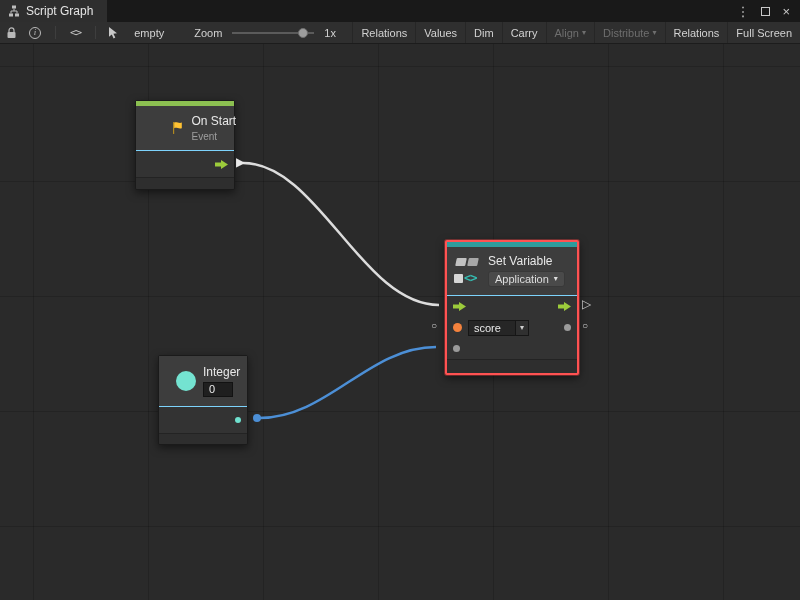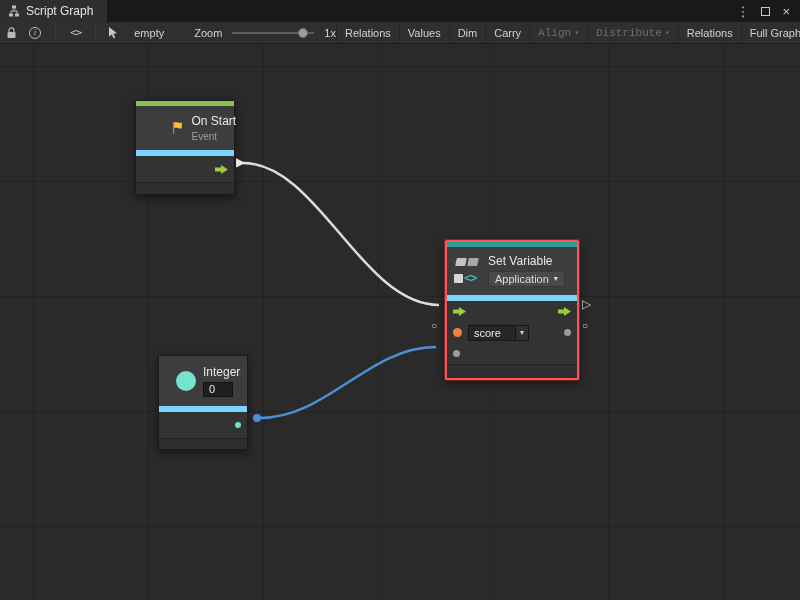--- a/index.html
+++ b/index.html
@@ -31,7 +31,7 @@
           background:#9d9d9d; border:1px solid #6e6e6e; }
   .tb-buttons { margin-left:auto; display:flex; align-items:stretch; }
   .tb-btn { display:flex; align-items:center; gap:3px; padding:0 8px; border-left:1px solid #262626; white-space:nowrap; }
-  .tb-btn.disabled { color:#6e6e6e;font-family:Liberation Mono, monospace; }
+  .tb-btn.disabled { color:#6e6e6e; }
   .caret { font-size:8px; line-height:1; }
 
   

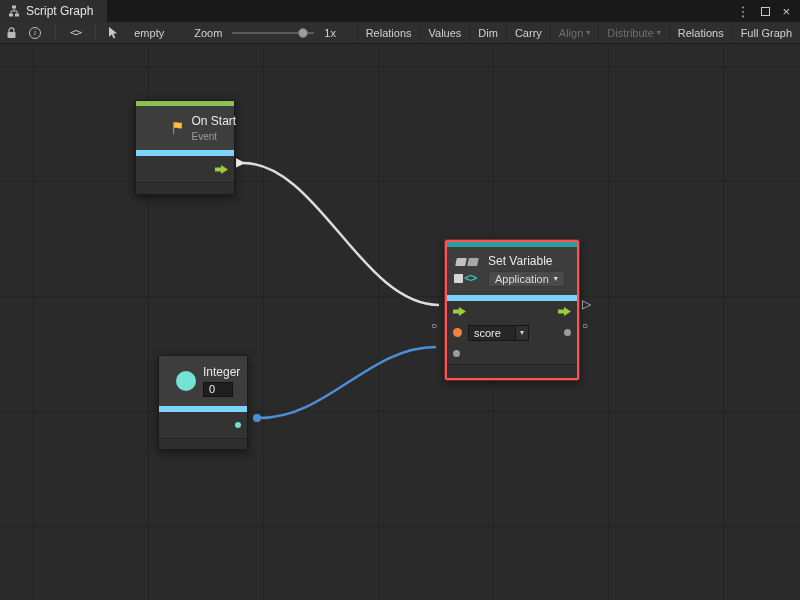--- a/index.html
+++ b/index.html
@@ -158,7 +158,7 @@
         <span>Relations</span>
       </div>
     <div class="tb-btn">
-        <span>Full Graph</span>
+        <span>Full Screen</span>
       </div>
   </div>
 </div>

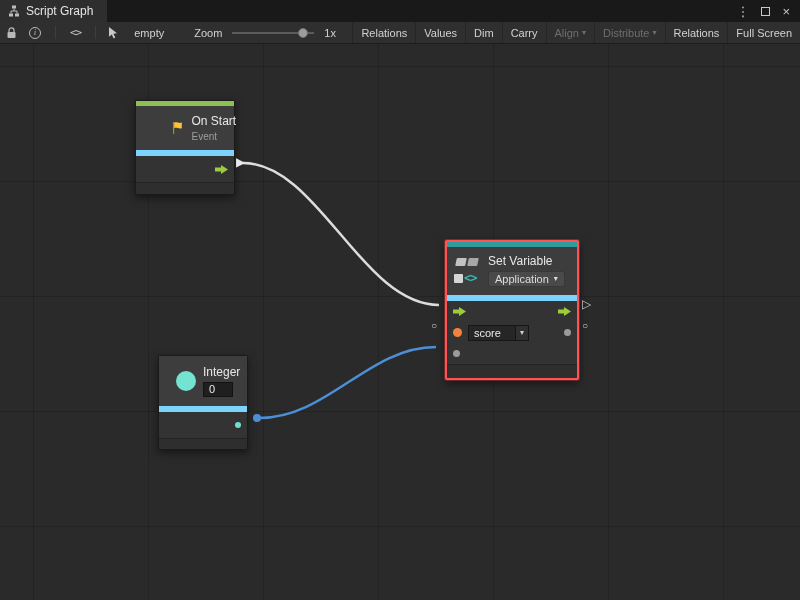--- a/index.html
+++ b/index.html
@@ -51,7 +51,7 @@
   .hcol { display:flex; flex-direction:column; gap:3px; min-width:0; }
   .node-title { font-size:12px; color:#e8e8e8; line-height:13px; white-space:nowrap; }
   .node-sub { font-size:10px; color:#9e9e9e; line-height:11px; }
-  .ports { background:#333333; border-top:6px solid #7dd3fc; }
+  .ports { background:#333333; border-top:1px solid #7dd3fc; }
   .port-row { height:21px; display:flex; align-items:center; padding:0 6px; gap:6px; }
   .node-footer { background:#2e2e2e; border-top:1px solid #232323; border-radius:0 0 2px 2px; }
 

